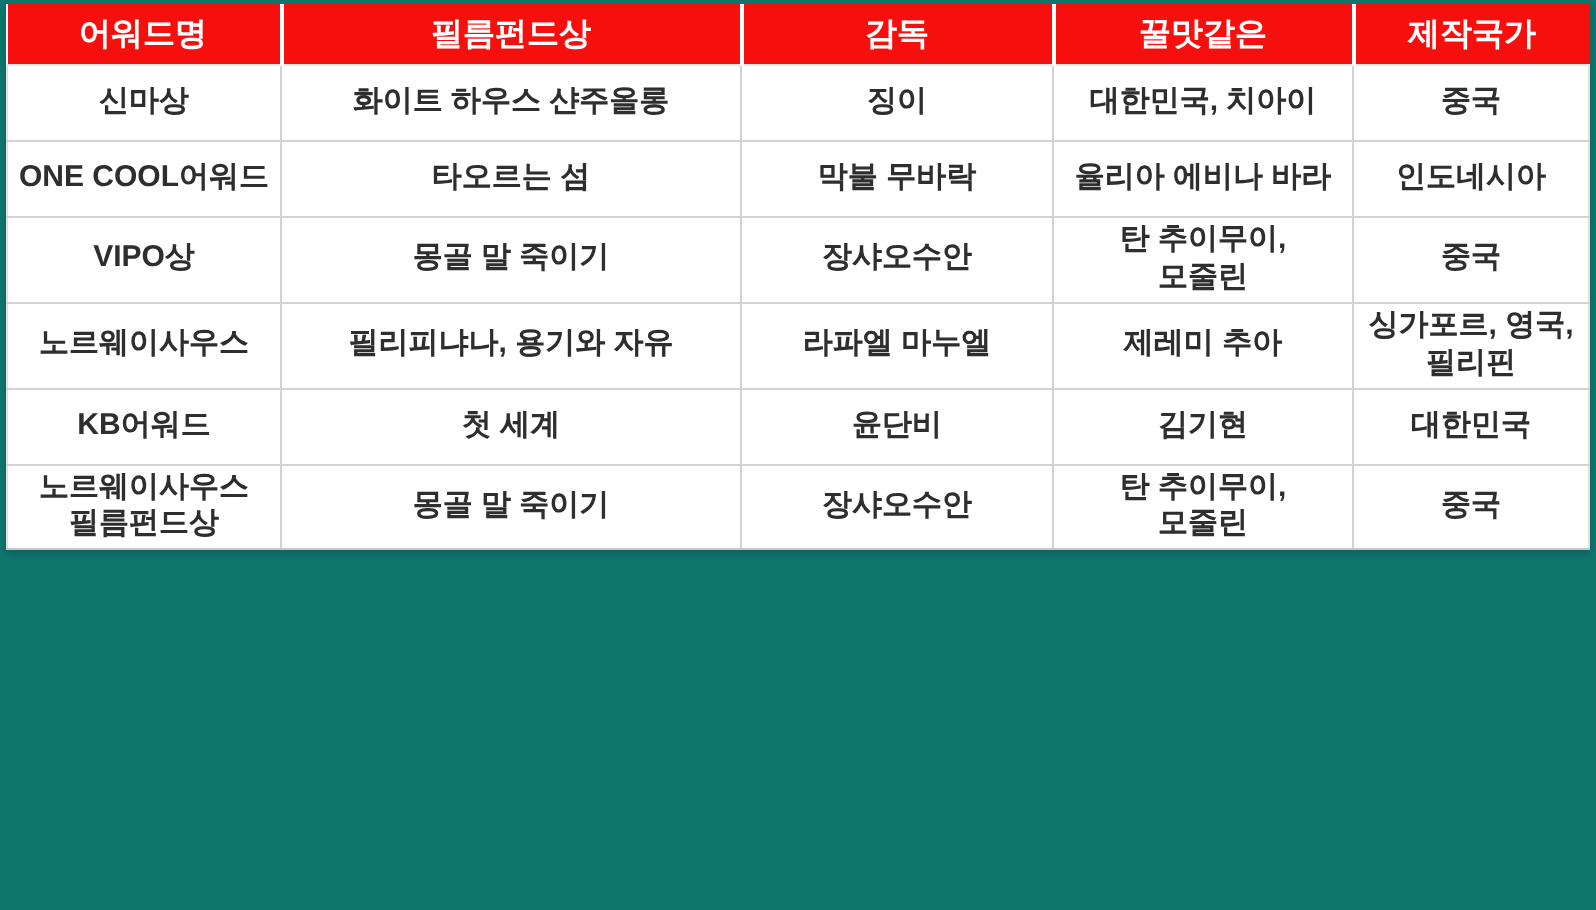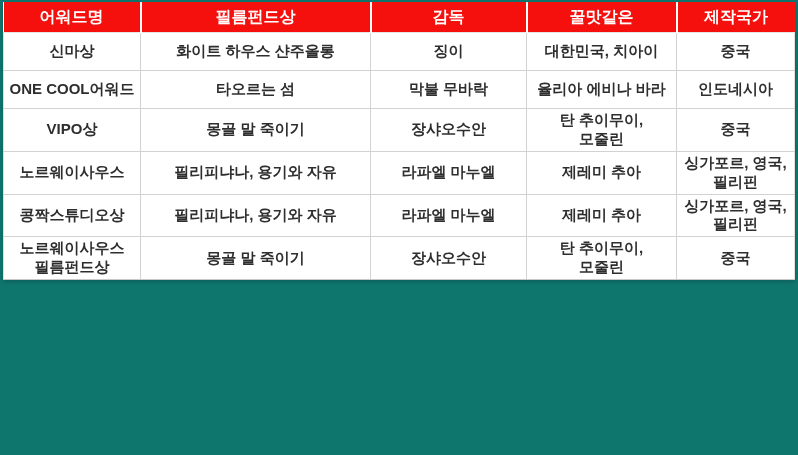--- a/index.html
+++ b/index.html
@@ -114,6 +114,13 @@
 필리핀</td>
       </tr>
       <tr>
+        <td>KB어워드</td>
+        <td>첫 세계</td>
+        <td>윤단비</td>
+        <td>김기현</td>
+        <td>대한민국</td>
+      </tr>
+      <tr>
         <td>콩짝스튜디오상</td>
         <td>필리피냐나, 용기와 자유</td>
         <td>라파엘 마누엘</td>

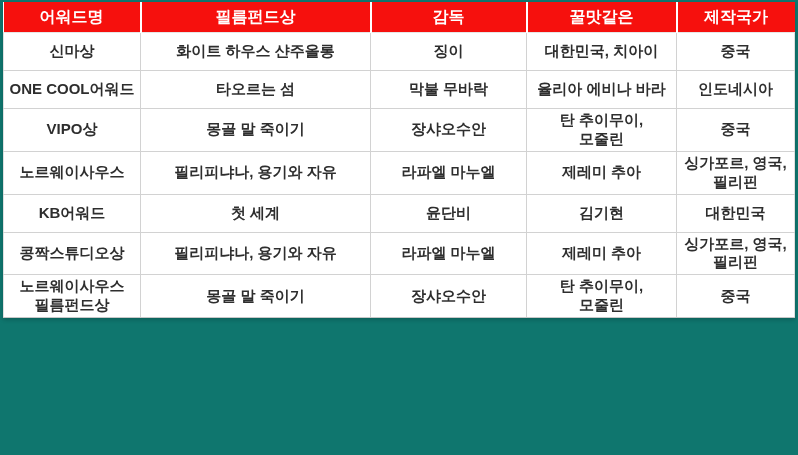--- a/index.html
+++ b/index.html
@@ -121,14 +121,6 @@
         <td>대한민국</td>
       </tr>
       <tr>
-        <td>콩짝스튜디오상</td>
-        <td>필리피냐나, 용기와 자유</td>
-        <td>라파엘 마누엘</td>
-        <td>제레미 추아</td>
-        <td>싱가포르, 영국,
-필리핀</td>
-      </tr>
-      <tr>
         <td>노르웨이사우스
 필름펀드상</td>
         <td>몽골 말 죽이기</td>

